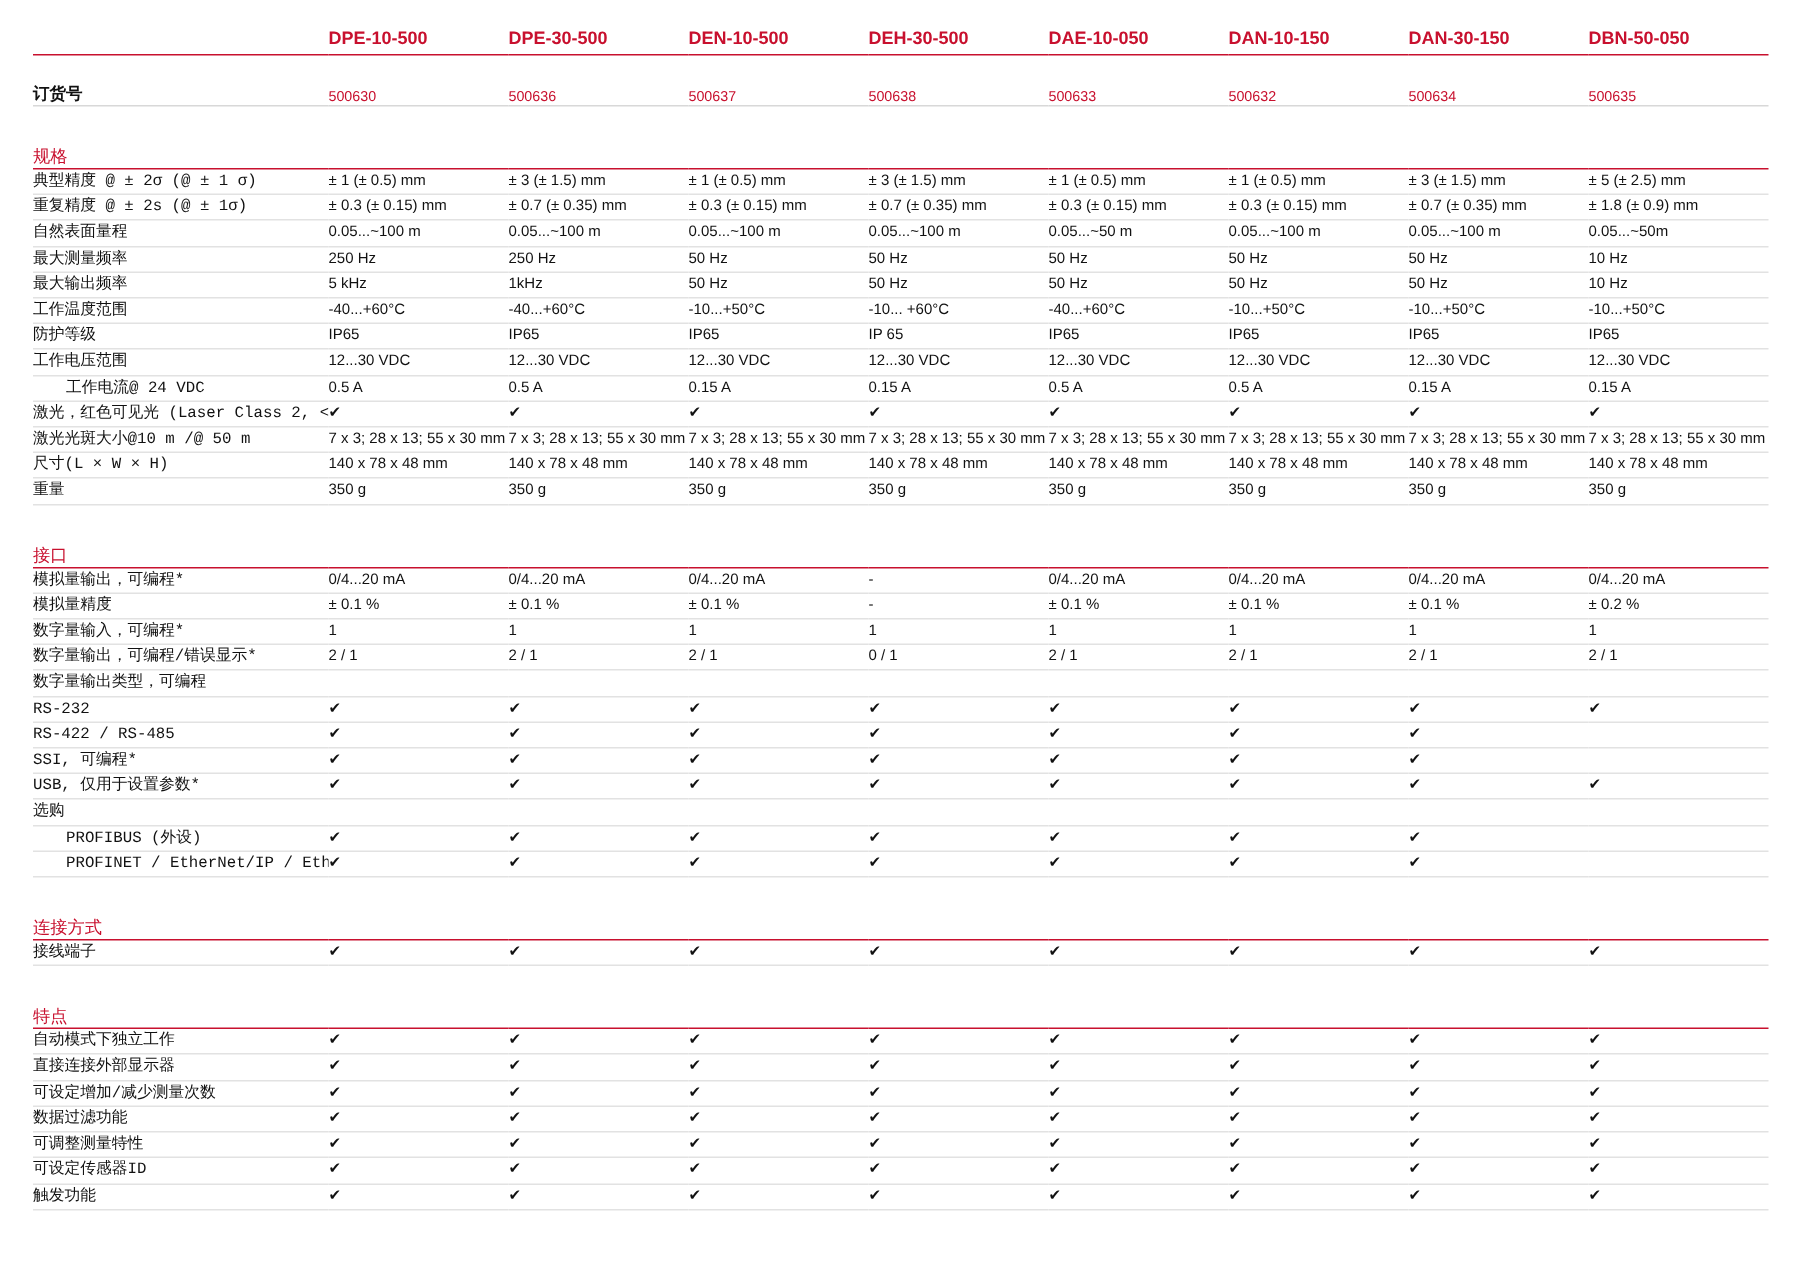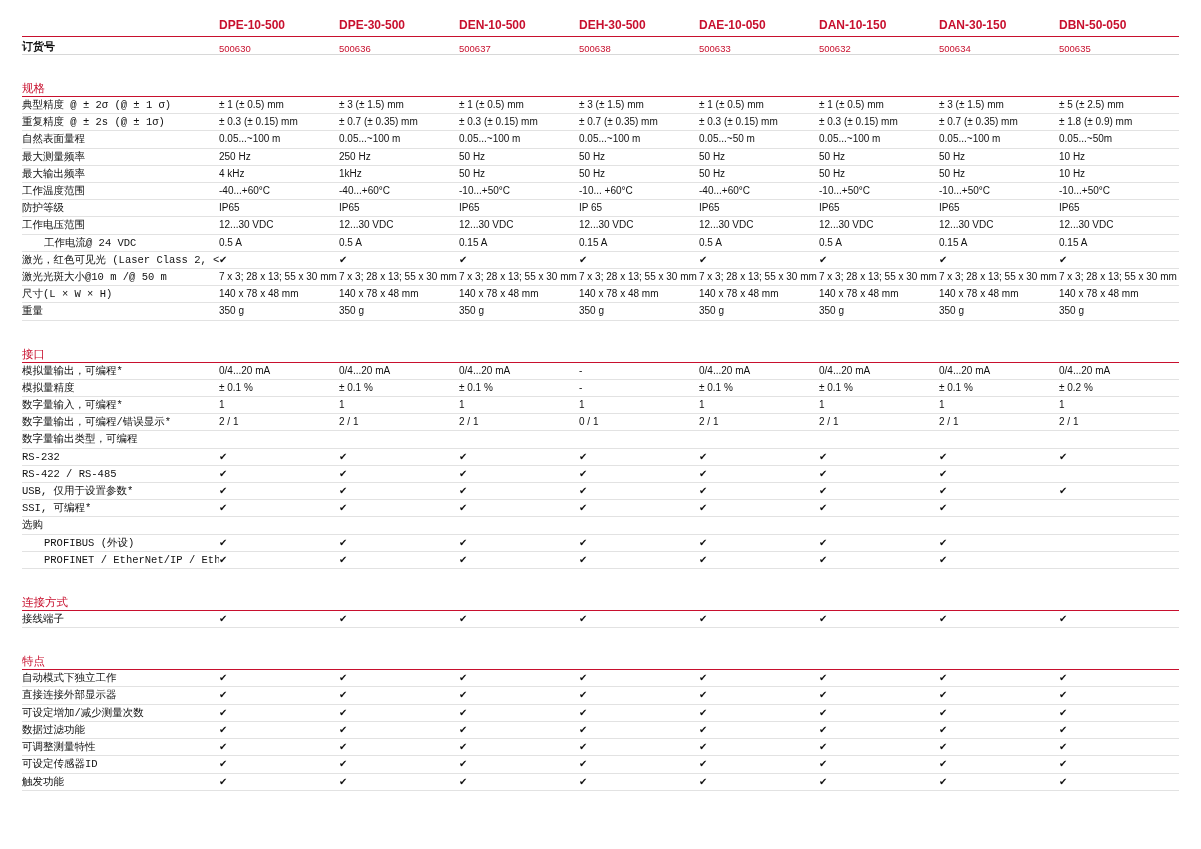--- a/index.html
+++ b/index.html
@@ -50,7 +50,7 @@
     color: #c8102e;
     font-size: 9.5px;
     height: 17px;
-    padding-top: 0;
+    padding-top: 16px;
     border-bottom: 1px solid #d8d8d8;
   }
   tr.order-row td.lbl-cell {

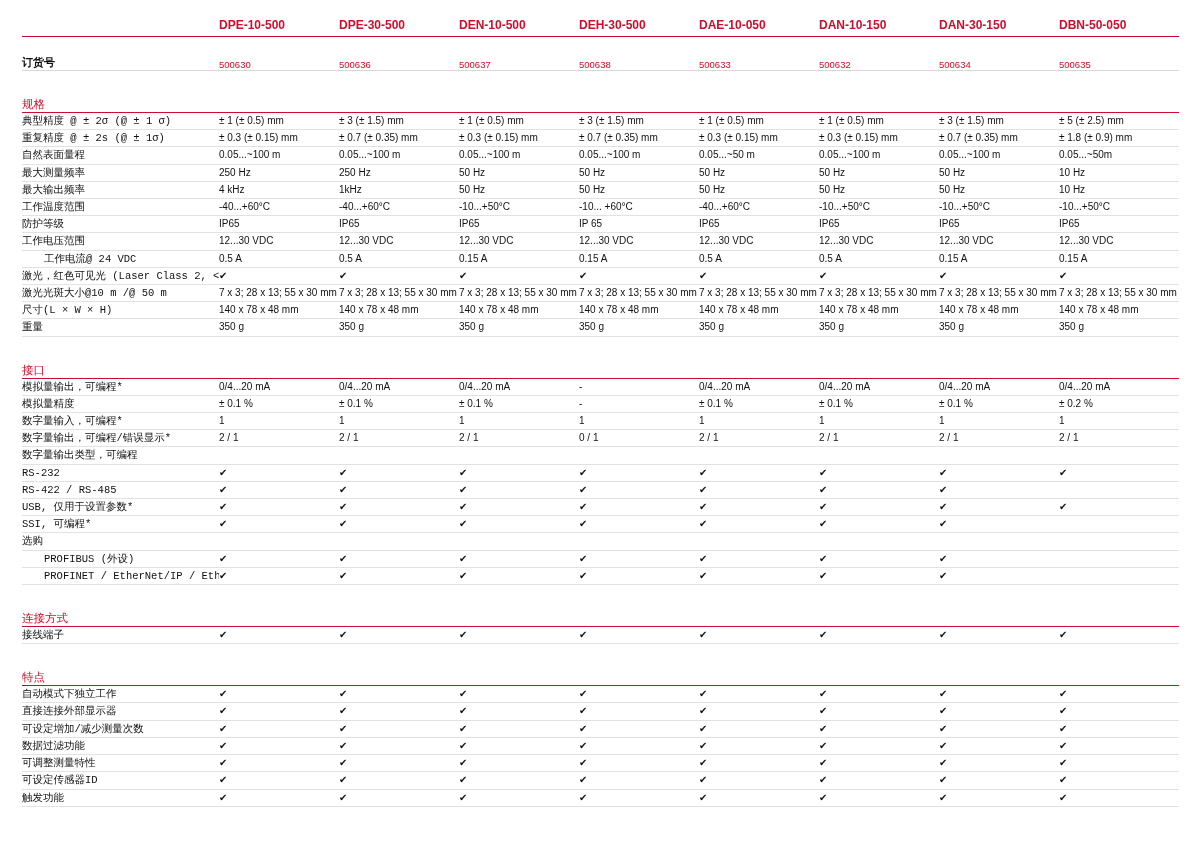--- a/index.html
+++ b/index.html
@@ -195,7 +195,7 @@
         </tr>
         <tr class="data-row">
           <td class="lbl-cell">最大输出频率</td>
-          <td>4 kHz</td>
+          <td>5 kHz</td>
           <td>1kHz</td>
           <td>50 Hz</td>
           <td>50 Hz</td>

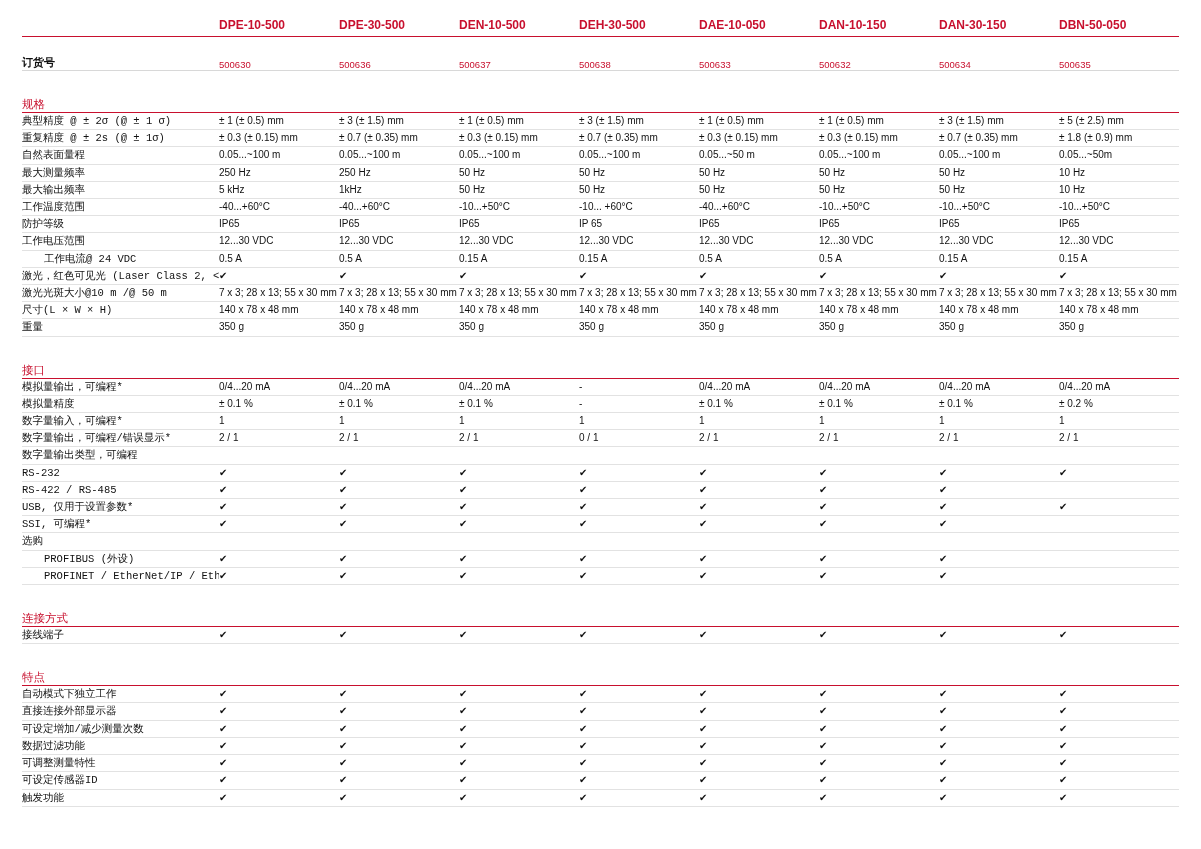--- a/index.html
+++ b/index.html
@@ -384,6 +384,17 @@
           <td></td>
         </tr>
         <tr class="data-row">
+          <td class="lbl-cell">SSI, 可编程*</td>
+          <td><span class="chk">✔</span></td>
+          <td><span class="chk">✔</span></td>
+          <td><span class="chk">✔</span></td>
+          <td><span class="chk">✔</span></td>
+          <td><span class="chk">✔</span></td>
+          <td><span class="chk">✔</span></td>
+          <td><span class="chk">✔</span></td>
+          <td></td>
+        </tr>
+        <tr class="data-row">
           <td class="lbl-cell">USB, 仅用于设置参数*</td>
           <td><span class="chk">✔</span></td>
           <td><span class="chk">✔</span></td>
@@ -393,17 +404,6 @@
           <td><span class="chk">✔</span></td>
           <td><span class="chk">✔</span></td>
           <td><span class="chk">✔</span></td>
-        </tr>
-        <tr class="data-row">
-          <td class="lbl-cell">SSI, 可编程*</td>
-          <td><span class="chk">✔</span></td>
-          <td><span class="chk">✔</span></td>
-          <td><span class="chk">✔</span></td>
-          <td><span class="chk">✔</span></td>
-          <td><span class="chk">✔</span></td>
-          <td><span class="chk">✔</span></td>
-          <td><span class="chk">✔</span></td>
-          <td></td>
         </tr>
         <tr class="data-row">
           <td class="lbl-cell">选购</td>

